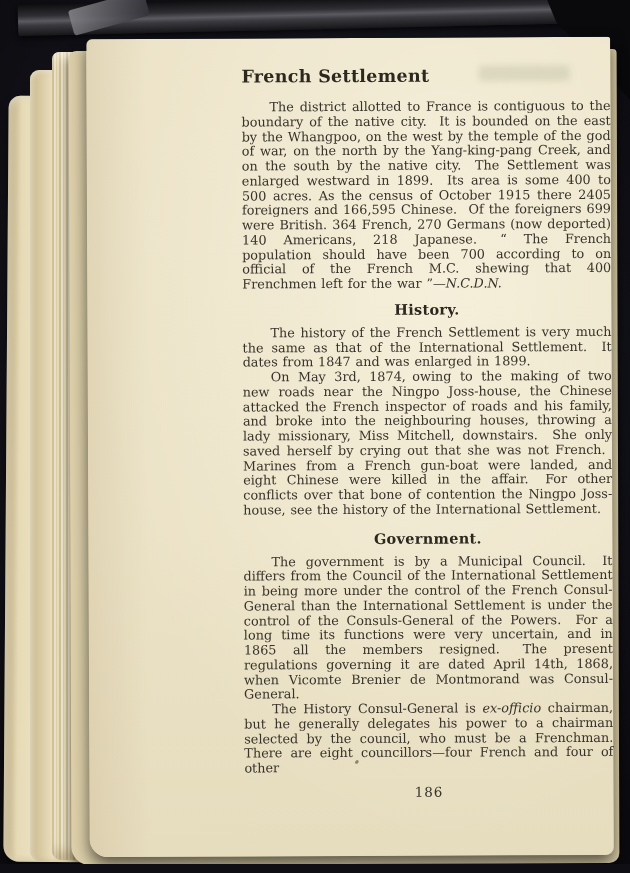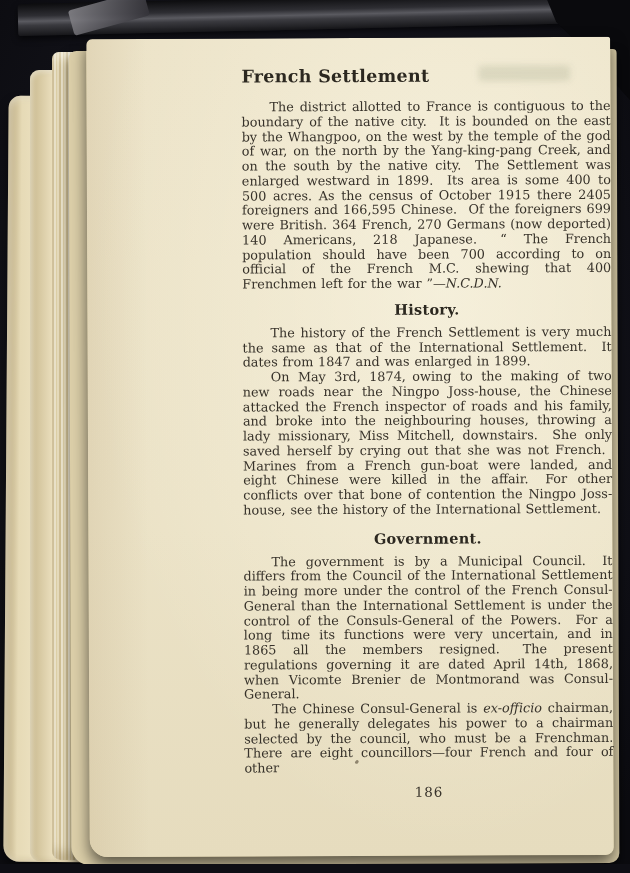--- a/index.html
+++ b/index.html
@@ -134,7 +134,7 @@
       <h2 class="sect gov">Government.</h2>
 
       <p class="para">The government is by a Municipal Council.  It differs from the Council of the International Settlement in being more under the control of the French Consul-General than the International Settlement is under the control of the Consuls-General of the Powers.  For a long time its functions were very uncertain, and in 1865 all the members resigned.  The present regulations governing it are dated April 14th, 1868, when Vicomte Brenier de Montmorand was Consul-General.</p>
-      <p class="para"><span>The Chinese Consul-General is </span><span class="it">ex-officio</span><span> chairman, but he generally delegates his power to a chairman selected by the council, who must be a Frenchman. There are eight councillors—four French and four of other</span></p>
+      <p class="para"><span>The History Consul-General is </span><span class="it">ex-officio</span><span> chairman, but he generally delegates his power to a chairman selected by the council, who must be a Frenchman. There are eight councillors—four French and four of other</span></p>
 
       <p class="para pagenum">186</p>
     </div>

